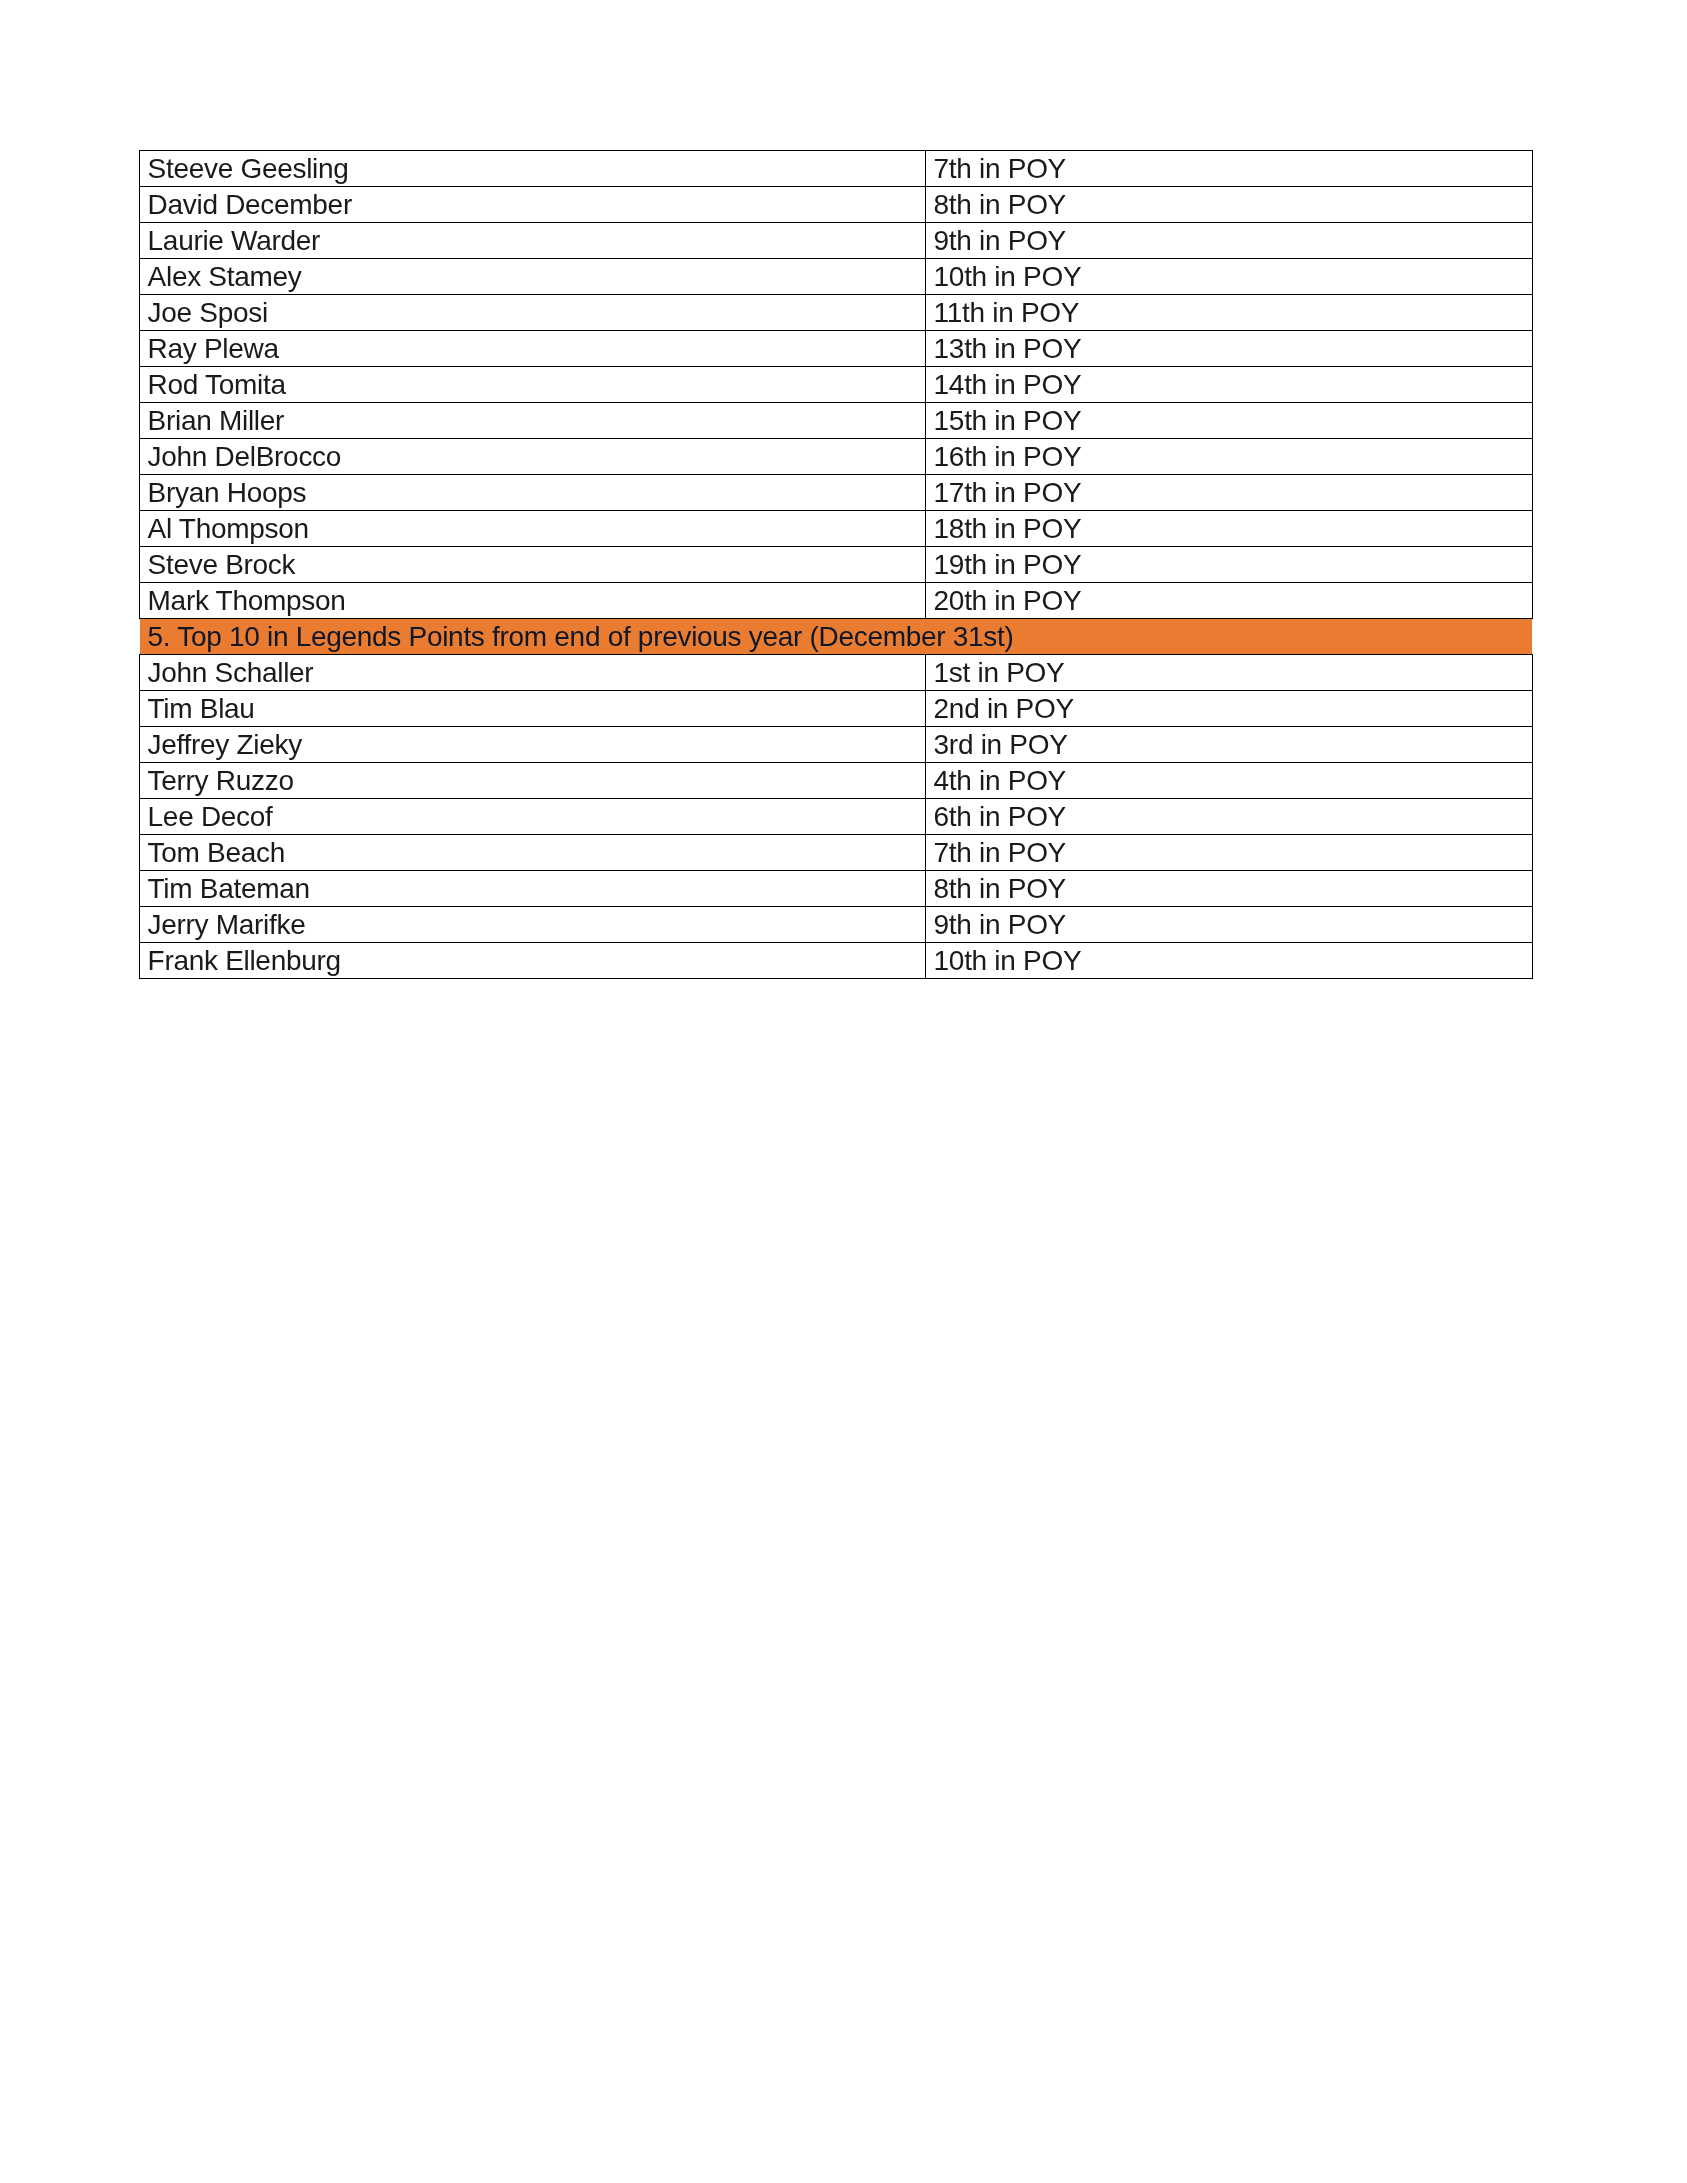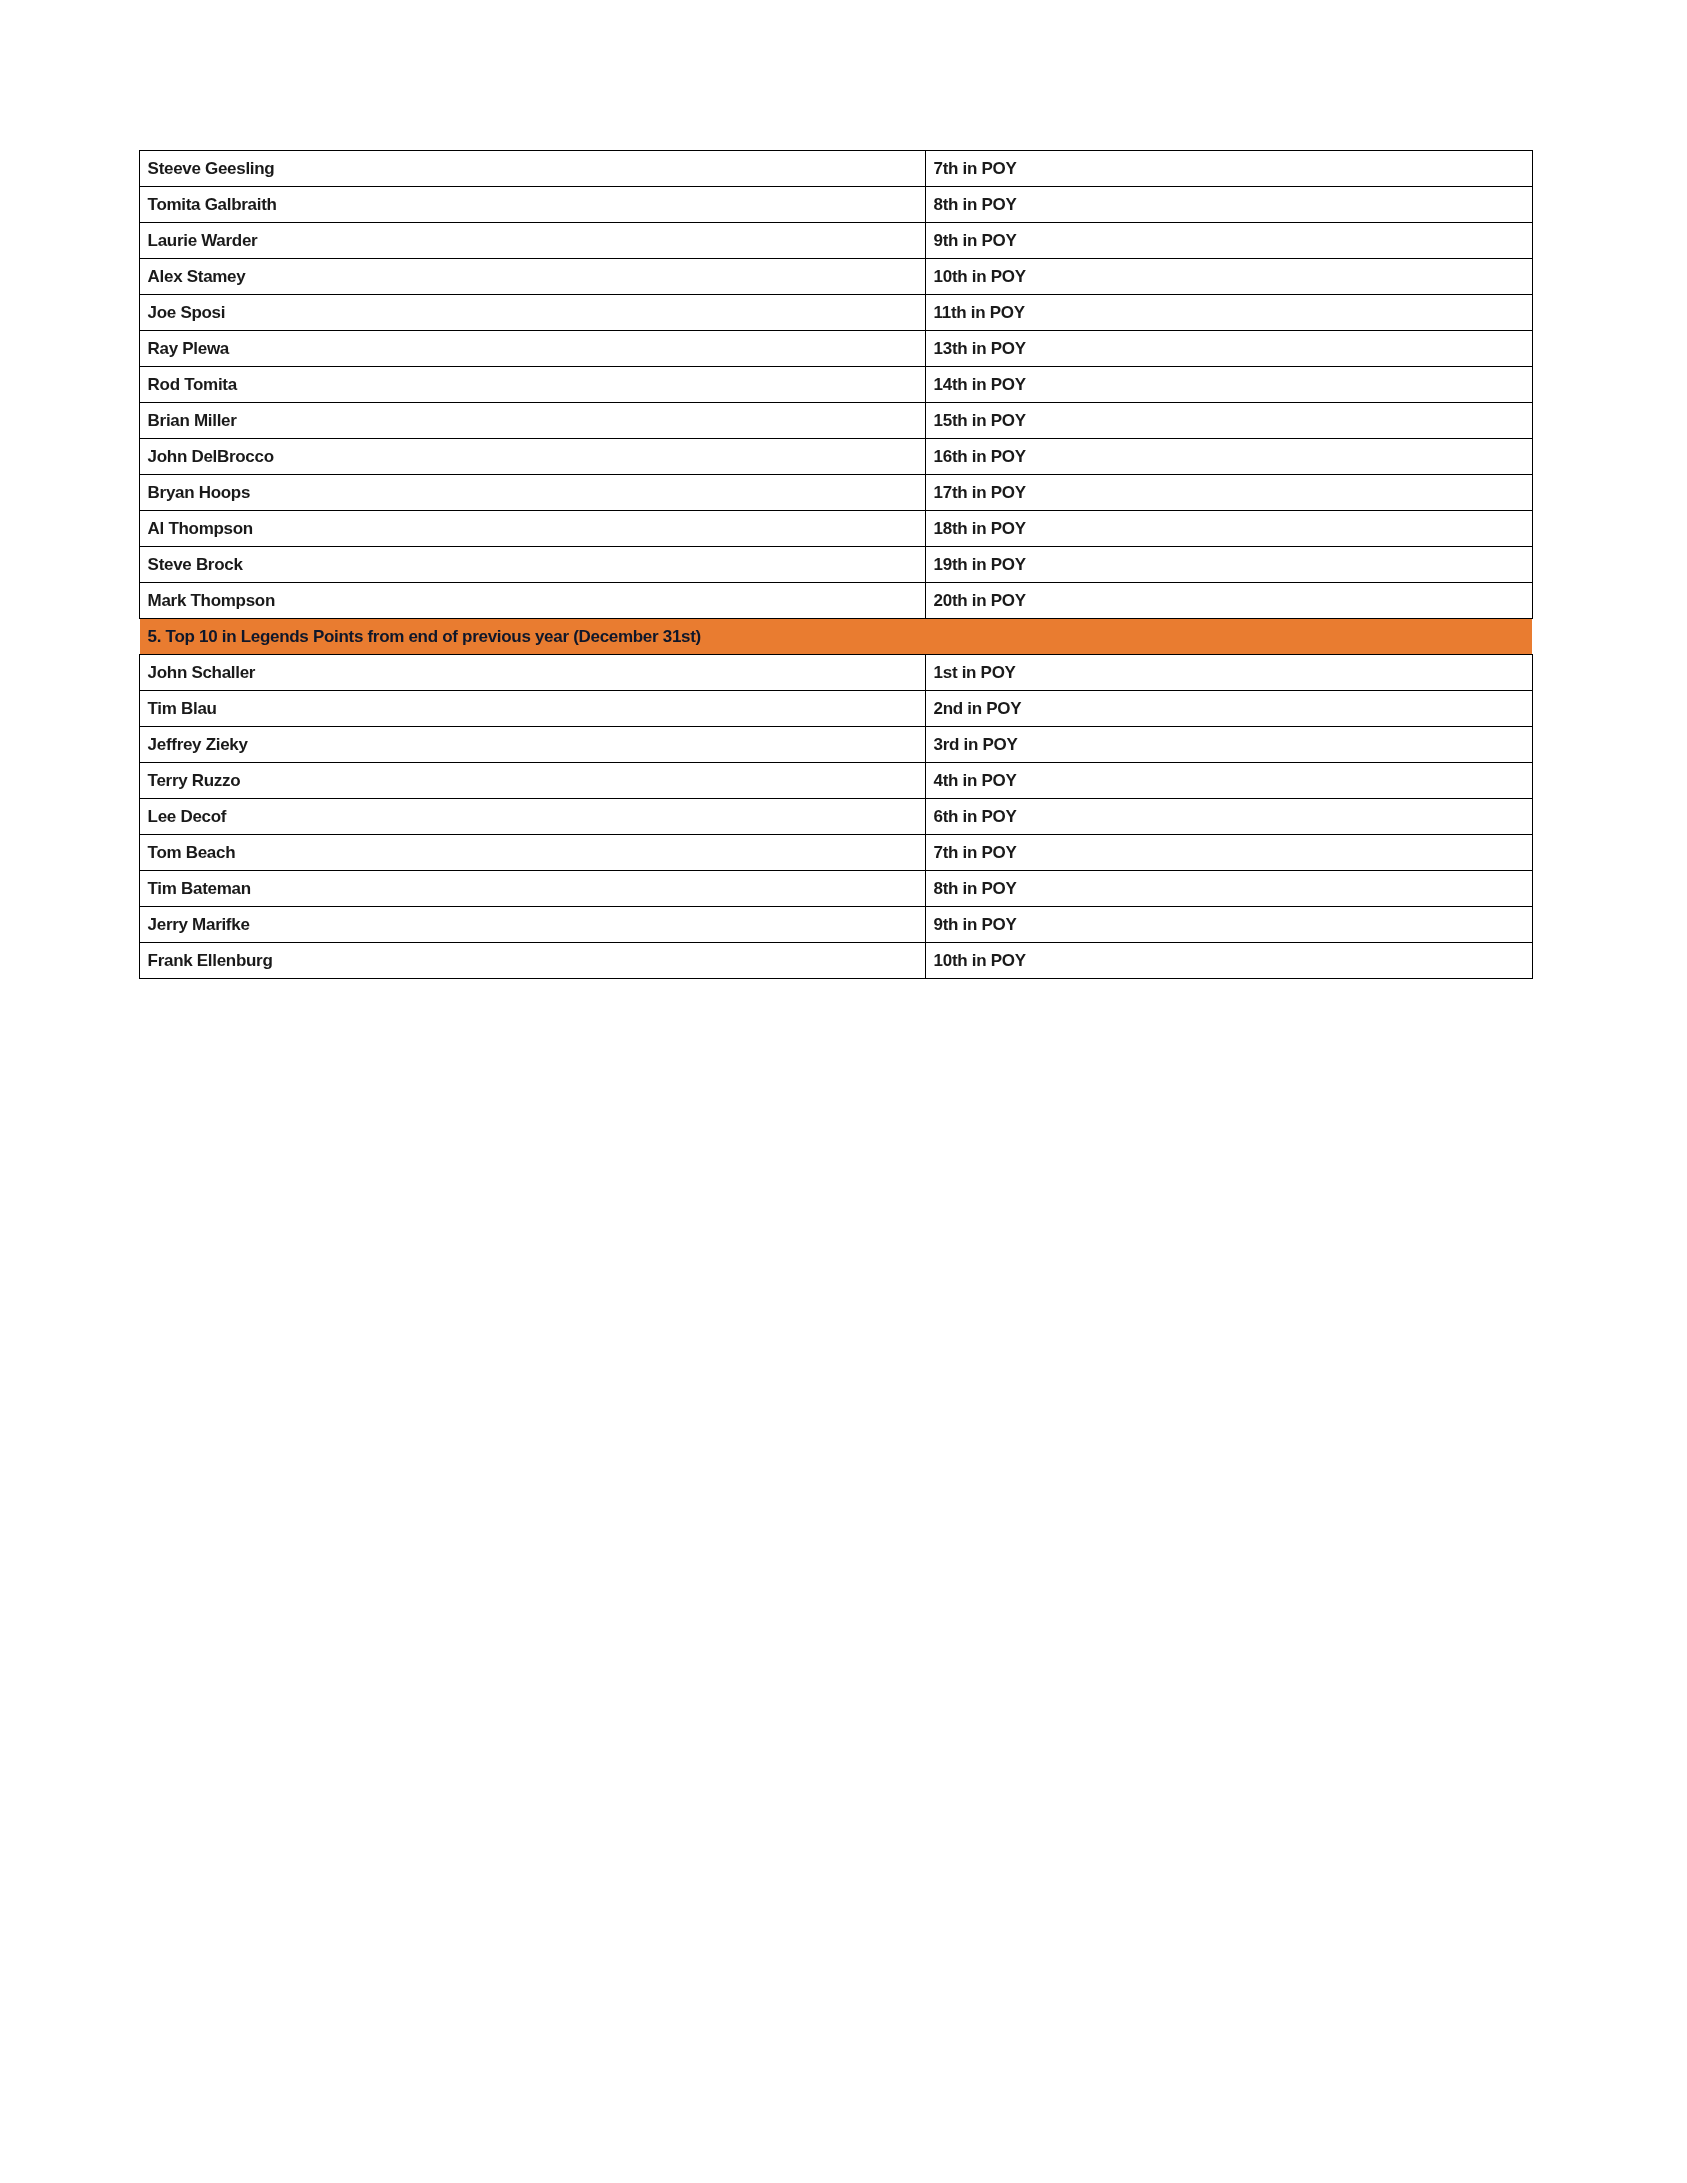--- a/index.html
+++ b/index.html
@@ -32,8 +32,8 @@
     border: 1.7px solid #000000;
     height: 35px;
     padding: 0 5px 0 7.6px;
-    font-size: 17px;
-    font-weight: bold;
+    font-size: 28px;
+    font-weight: normal;
     color: #1a1a1a;
     letter-spacing: -0.3px;
     vertical-align: middle;

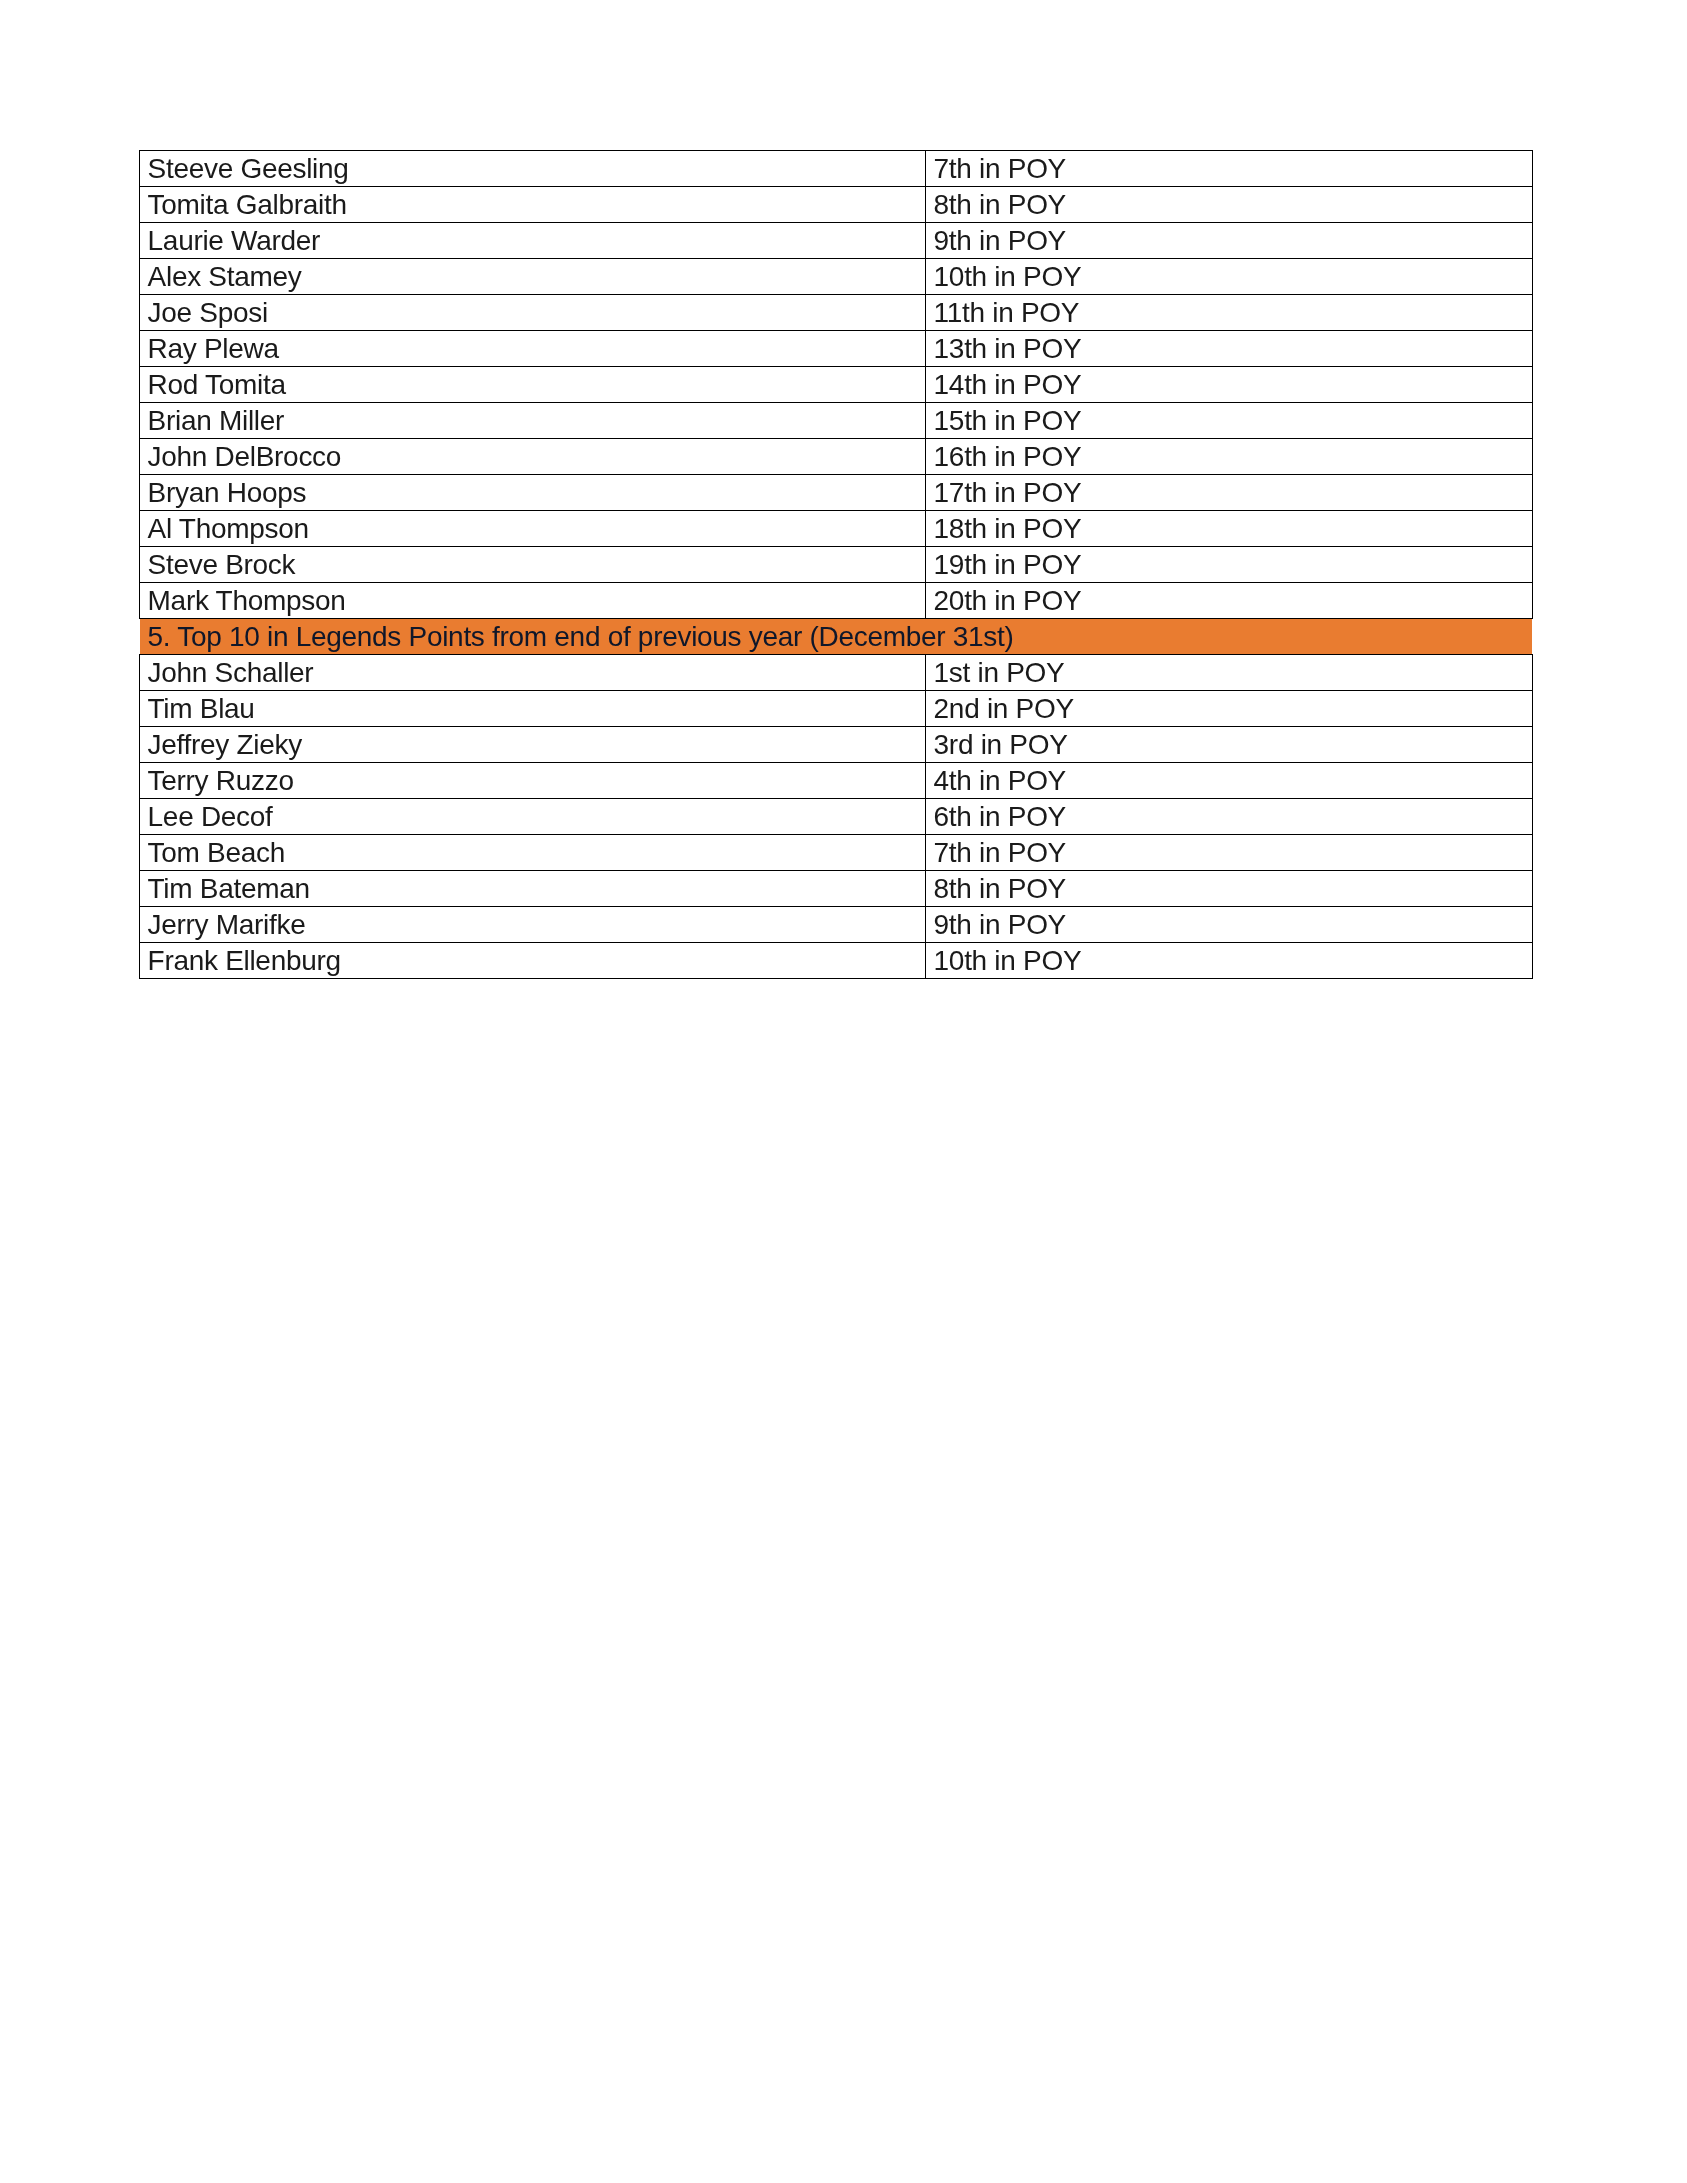--- a/index.html
+++ b/index.html
@@ -62,7 +62,7 @@
             <td>7th in POY</td>
           </tr>
           <tr>
-            <td>Tomita Galbraith</td>
+            <td>David December</td>
             <td>8th in POY</td>
           </tr>
           <tr>

